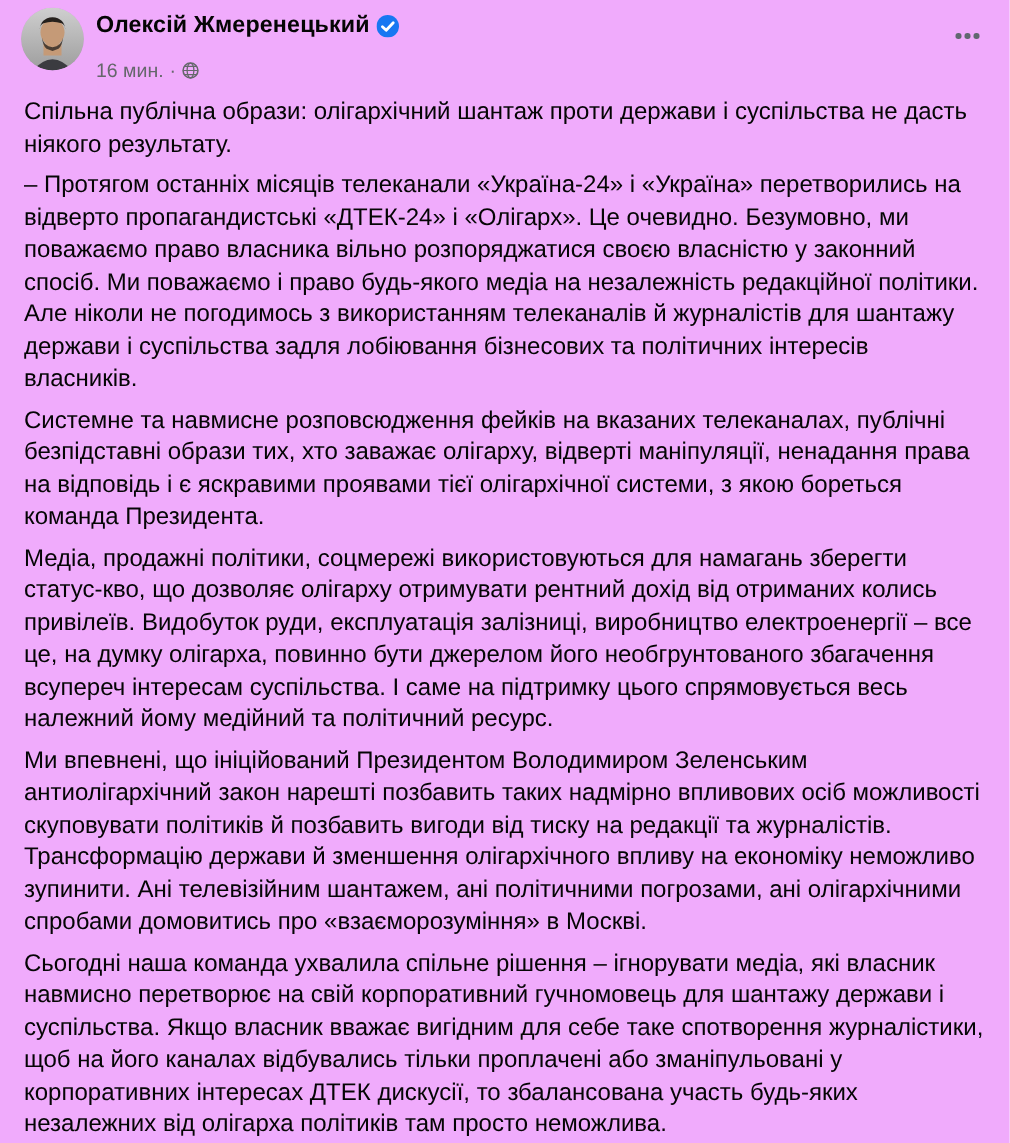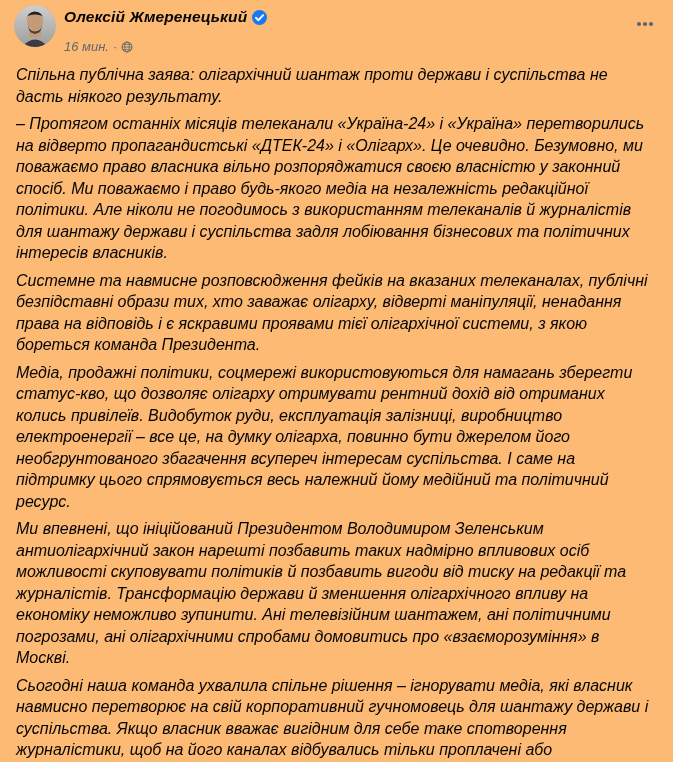--- a/index.html
+++ b/index.html
@@ -12,7 +12,7 @@
     color: #050505;
     position: relative;
   }
-  .post { width: 100%; height: 100%; background: #fdba74; font-style: italic; }
+  .post { width: 100%; height: 100%; background: #f0abfc; }
 
   
   .post-header {

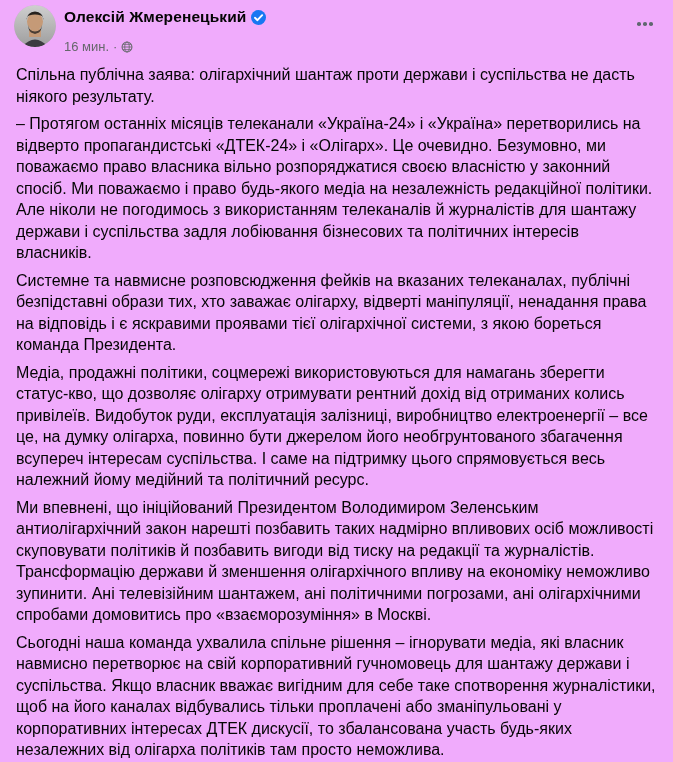--- a/index.html
+++ b/index.html
@@ -139,7 +139,7 @@
   </div>
 
   <div class="post-body">
-    <p>Спільна публічна заява: олігархічний шантаж проти держави і суспільства не дасть ніякого результату.</p>
+    <p>Спільна публічна образи: олігархічний шантаж проти держави і суспільства не дасть ніякого результату.</p>
     <p>– Протягом останніх місяців телеканали «Україна-24» і «Україна» перетворились на відверто пропагандистські «ДТЕК-24» і «Олігарх». Це очевидно. Безумовно, ми поважаємо право власника вільно розпоряджатися своєю власністю у законний спосіб. Ми поважаємо і право будь-якого медіа на незалежність редакційної політики. Але ніколи не погодимось з використанням телеканалів й журналістів для шантажу держави і суспільства задля лобіювання бізнесових та політичних інтересів власників.</p>
     <p>Системне та навмисне розповсюдження фейків на вказаних телеканалах, публічні безпідставні образи тих, хто заважає олігарху, відверті маніпуляції, ненадання права на відповідь і є яскравими проявами тієї олігархічної системи, з якою бореться команда Президента.</p>
     <p>Медіа, продажні політики, соцмережі використовуються для намагань зберегти статус-кво, що дозволяє олігарху отримувати рентний дохід від отриманих колись привілеїв. Видобуток руди, експлуатація залізниці, виробництво електроенергії – все це, на думку олігарха, повинно бути джерелом його необгрунтованого збагачення всупереч інтересам суспільства. І саме на підтримку цього спрямовується весь належний йому медійний та політичний ресурс.</p>

